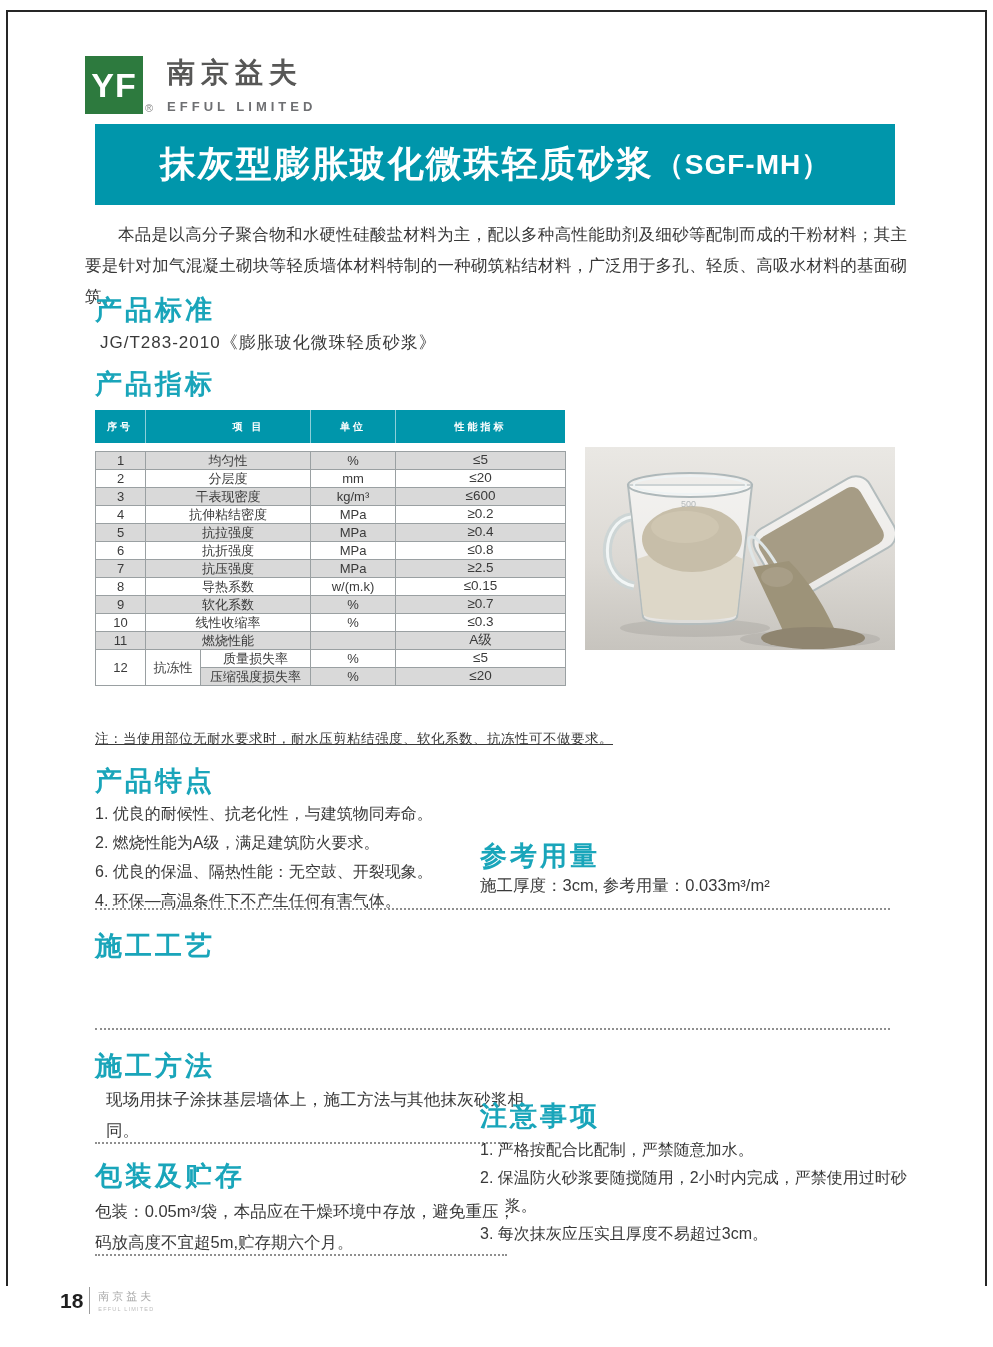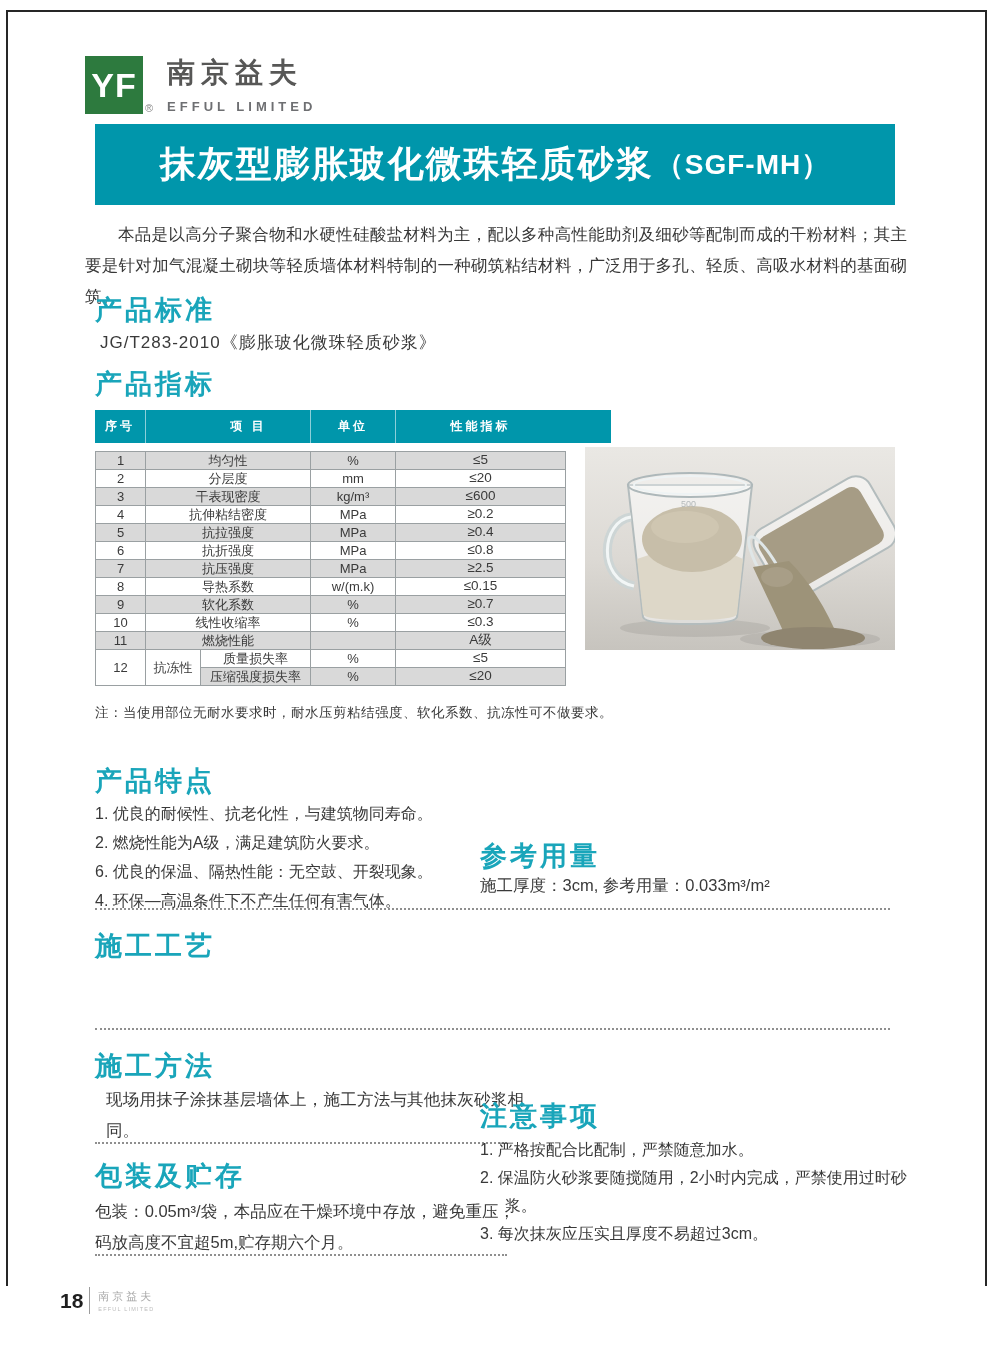--- a/index.html
+++ b/index.html
@@ -52,8 +52,8 @@
   .standard-body{position:absolute;left:100px;top:331px;font-size:17px;color:#3a3a3a;letter-spacing:1px;}
 
   
-  .spec-head{position:absolute;left:95px;top:410px;width:516px;height:33px;display:flex;
-    background:var(--teal);color:#fff;font-size:12px;font-weight:bold;letter-spacing:3px;}
+  .spec-head{position:absolute;left:95px;top:410px;width:470px;height:33px;display:flex;
+    background:var(--teal);color:#fff;font-size:10px;font-weight:bold;letter-spacing:3px;}
   .spec-head span{display:flex;align-items:center;justify-content:center;height:100%;}
   .spec-head .h0{width:50px;}
   .spec-head .h1{width:165px;border-left:1px solid rgba(255,255,255,.55);padding-left:41px;}

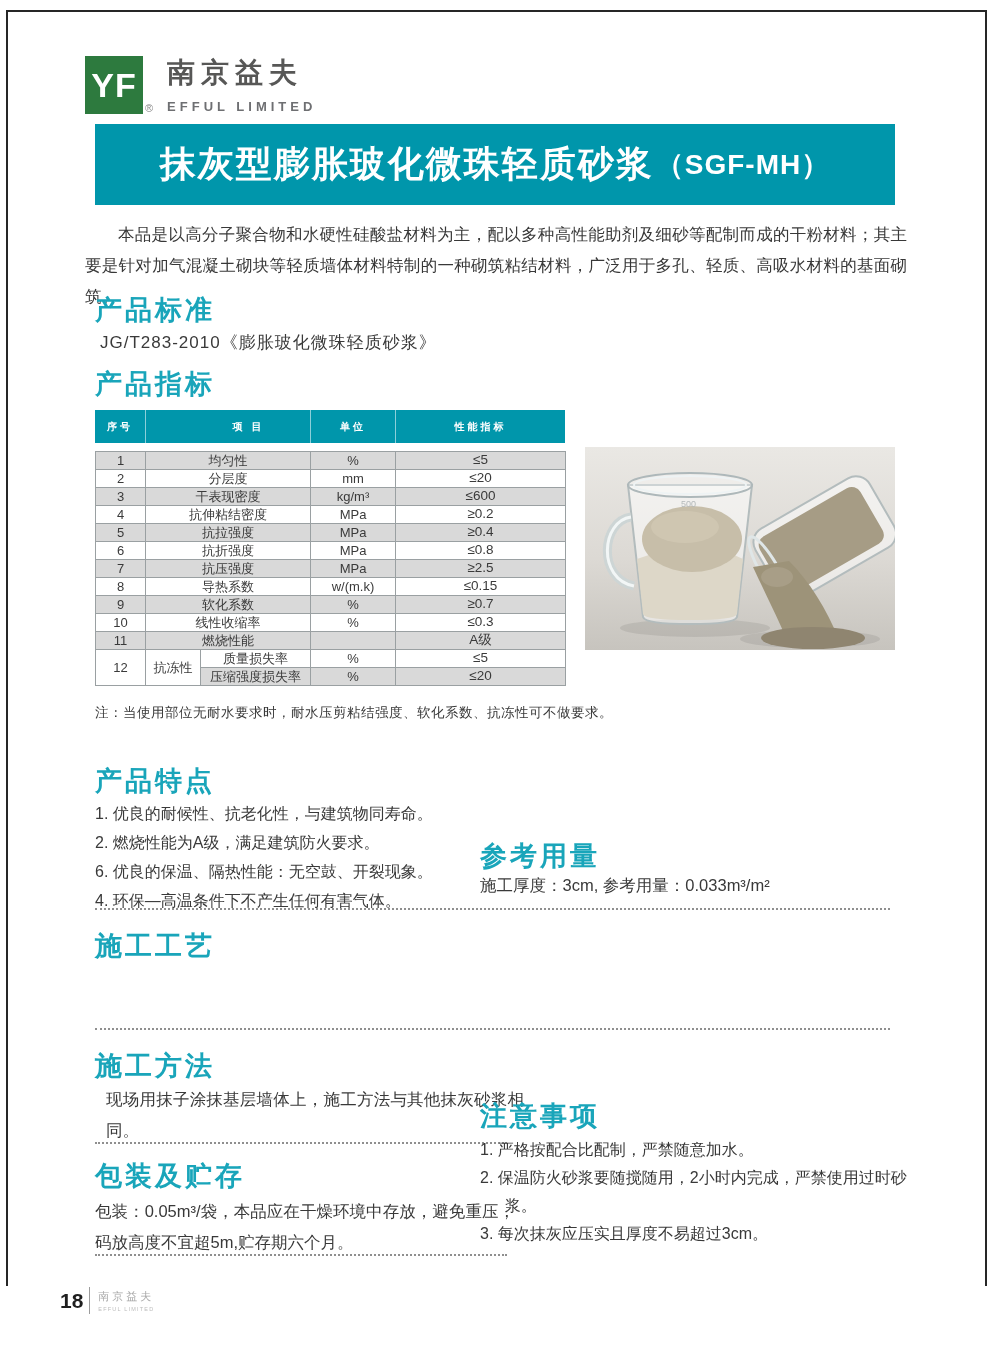--- a/index.html
+++ b/index.html
@@ -67,7 +67,7 @@
   .spec-table td.keep-white{background:#fff !important;}
   .spec-table td.c-val{font-size:13.5px;}
 
-  .table-note{position:absolute;left:95px;top:704px;font-size:13.5px;color:#393939;letter-spacing:.5px;}
+  .table-note{position:absolute;left:95px;top:730px;font-size:13.5px;color:#393939;letter-spacing:.5px;text-decoration:underline;}
 
   
   .photo{position:absolute;left:585px;top:447px;width:310px;height:203px;}

